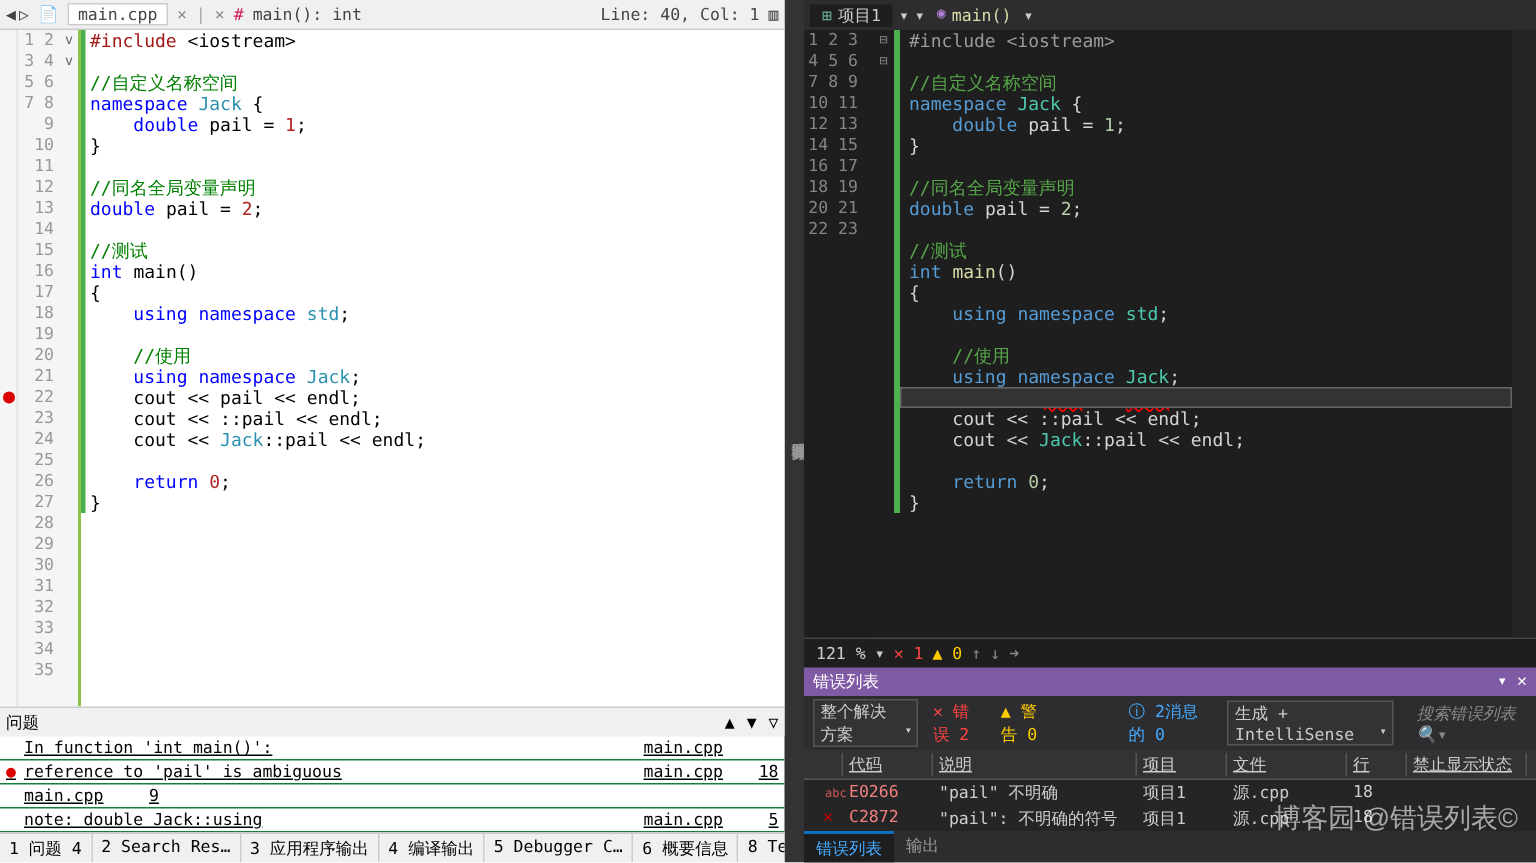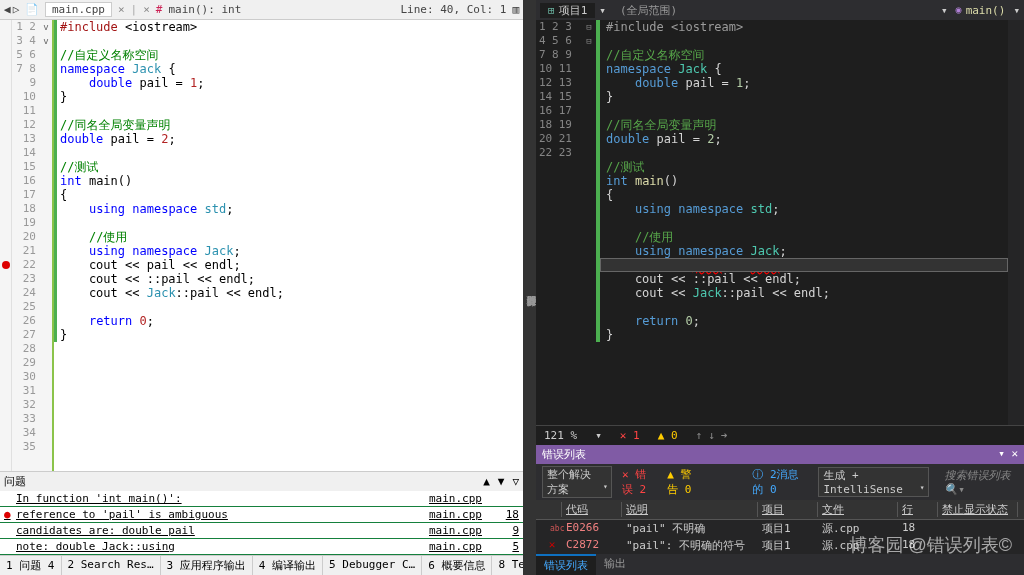--- a/index.html
+++ b/index.html
@@ -281,7 +281,6 @@
         <span>项目1</span>
       </span>
     <span style="padding:0 4px">▾</span>
-    <span class="scope">(全局范围)</span>
     <span>▾</span>
     <span class="func">
         <span>main()</span>

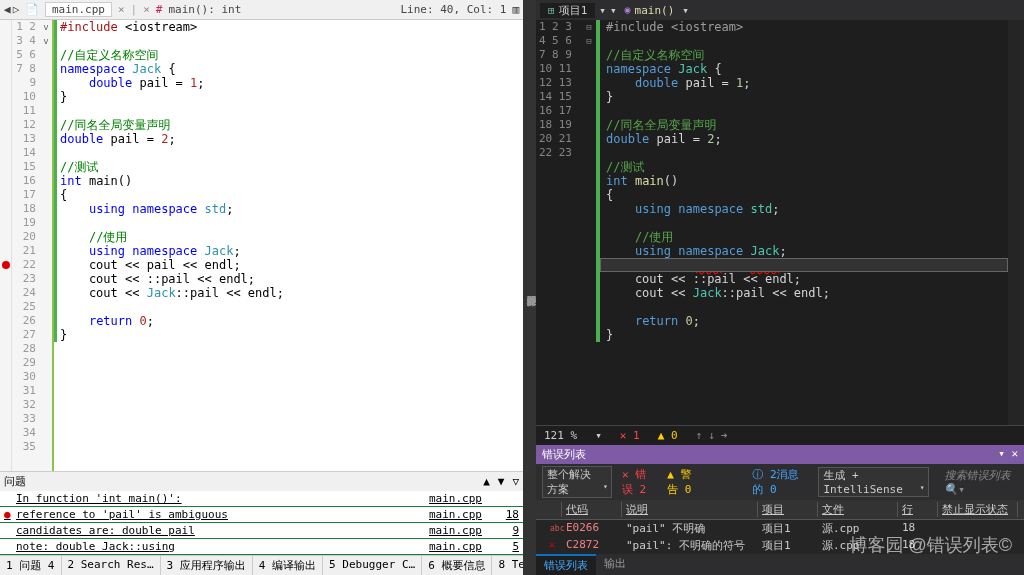--- a/index.html
+++ b/index.html
@@ -81,7 +81,7 @@
     .d-err { text-decoration: underline wavy #f00; }
     
     
-    .right-status { height: 20px; background: #1e1e1e; border-top: 1px solid #444; display: flex; align-items: center; padding: 0 8px; color: #ccc; font-size: 11px; gap: 18px; }
+    .right-status { height: 20px; background: #1e1e1e; border-top: 1px solid #444; display: flex; align-items: center; padding: 0 8px; color: #ccc; font-size: 11px; gap: 6px; }
     .right-status .err { color: #f44; }
     .right-status .warn { color: #fc0; }
     .right-status .arrows { display: flex; gap: 6px; color: #888; }

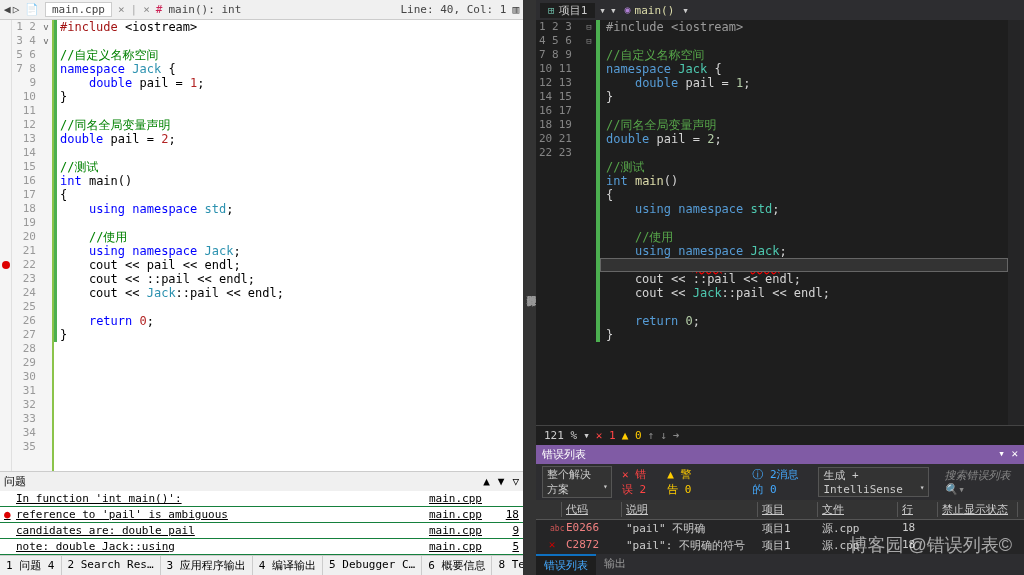--- a/index.html
+++ b/index.html
@@ -249,7 +249,6 @@
         </div>
         <div class="row">
           <span class="err-icon"></span>
-          <span class="msg">candidates are: double pail</span>
           <span class="file">main.cpp</span>
           <span class="line">9</span>
         </div>

